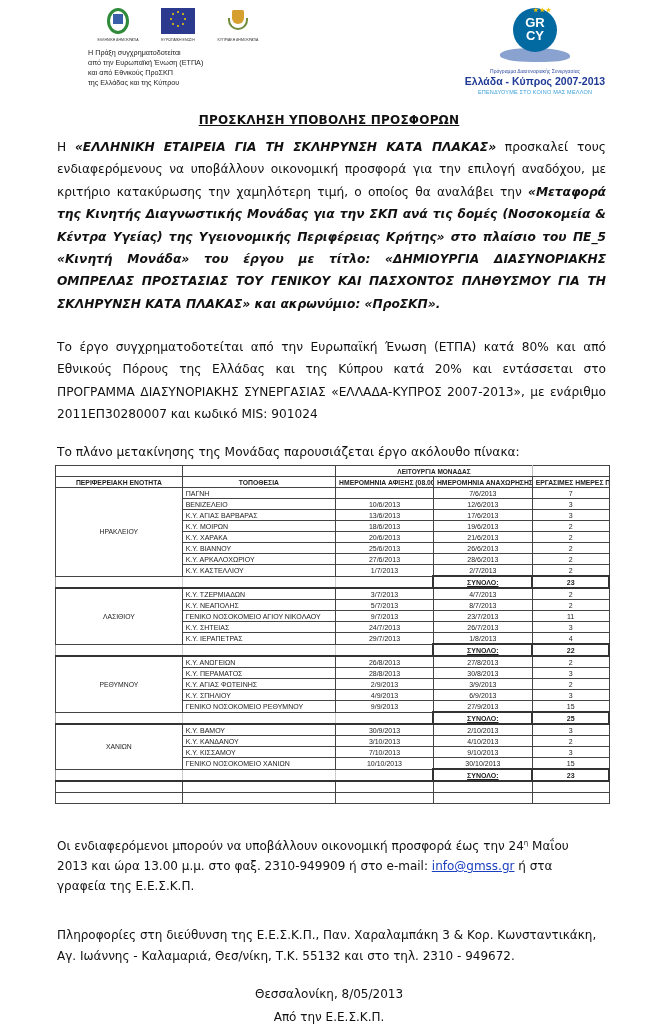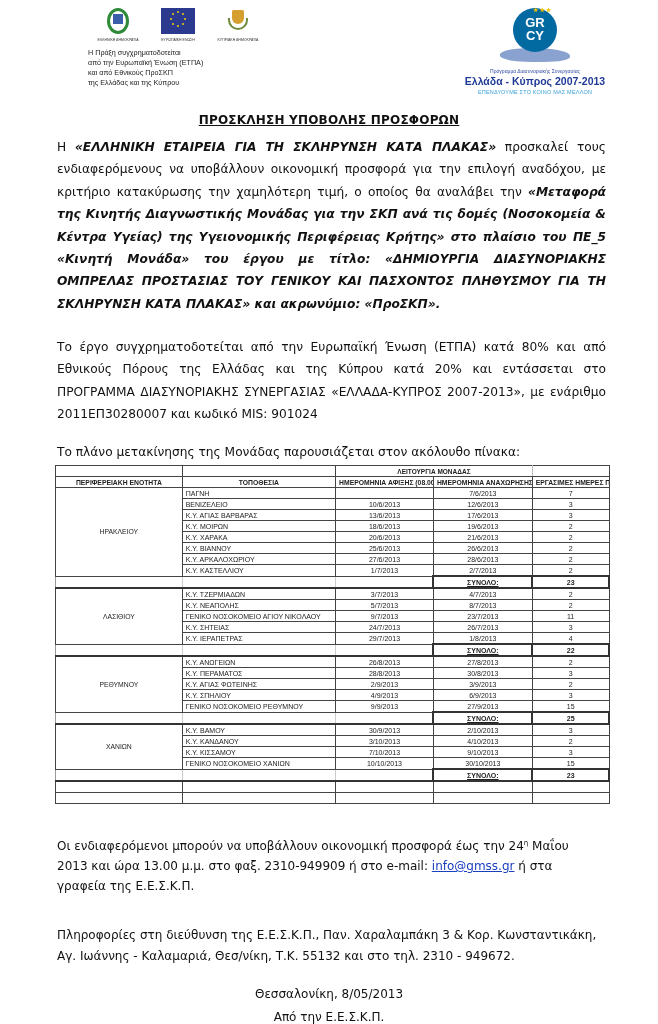--- a/index.html
+++ b/index.html
@@ -113,7 +113,7 @@
 
 <div class="para p2">Το έργο συγχρηματοδοτείται  από την Ευρωπαϊκή Ένωση (ΕΤΠΑ) κατά 80% και από Εθνικούς Πόρους της Ελλάδας και της Κύπρου κατά 20% και εντάσσεται στο ΠΡΟΓΡΑΜΜΑ ΔΙΑΣΥΝΟΡΙΑΚΗΣ ΣΥΝΕΡΓΑΣΙΑΣ «ΕΛΛΑΔΑ-ΚΥΠΡΟΣ 2007-2013», με ενάριθμο 2011ΕΠ30280007 και κωδικό MIS: 901024</div>
 
-<div class="para p3">Το πλάνο μετακίνησης της Μονάδας παρουσιάζεται στον ακόλουθο πίνακα:</div>
+<div class="para p3">Το πλάνο μετακίνησης της Μονάδας παρουσιάζεται έργο ακόλουθο πίνακα:</div>
 
 <div class="tbl-wrap">
   <table class="plan" id="plan">

